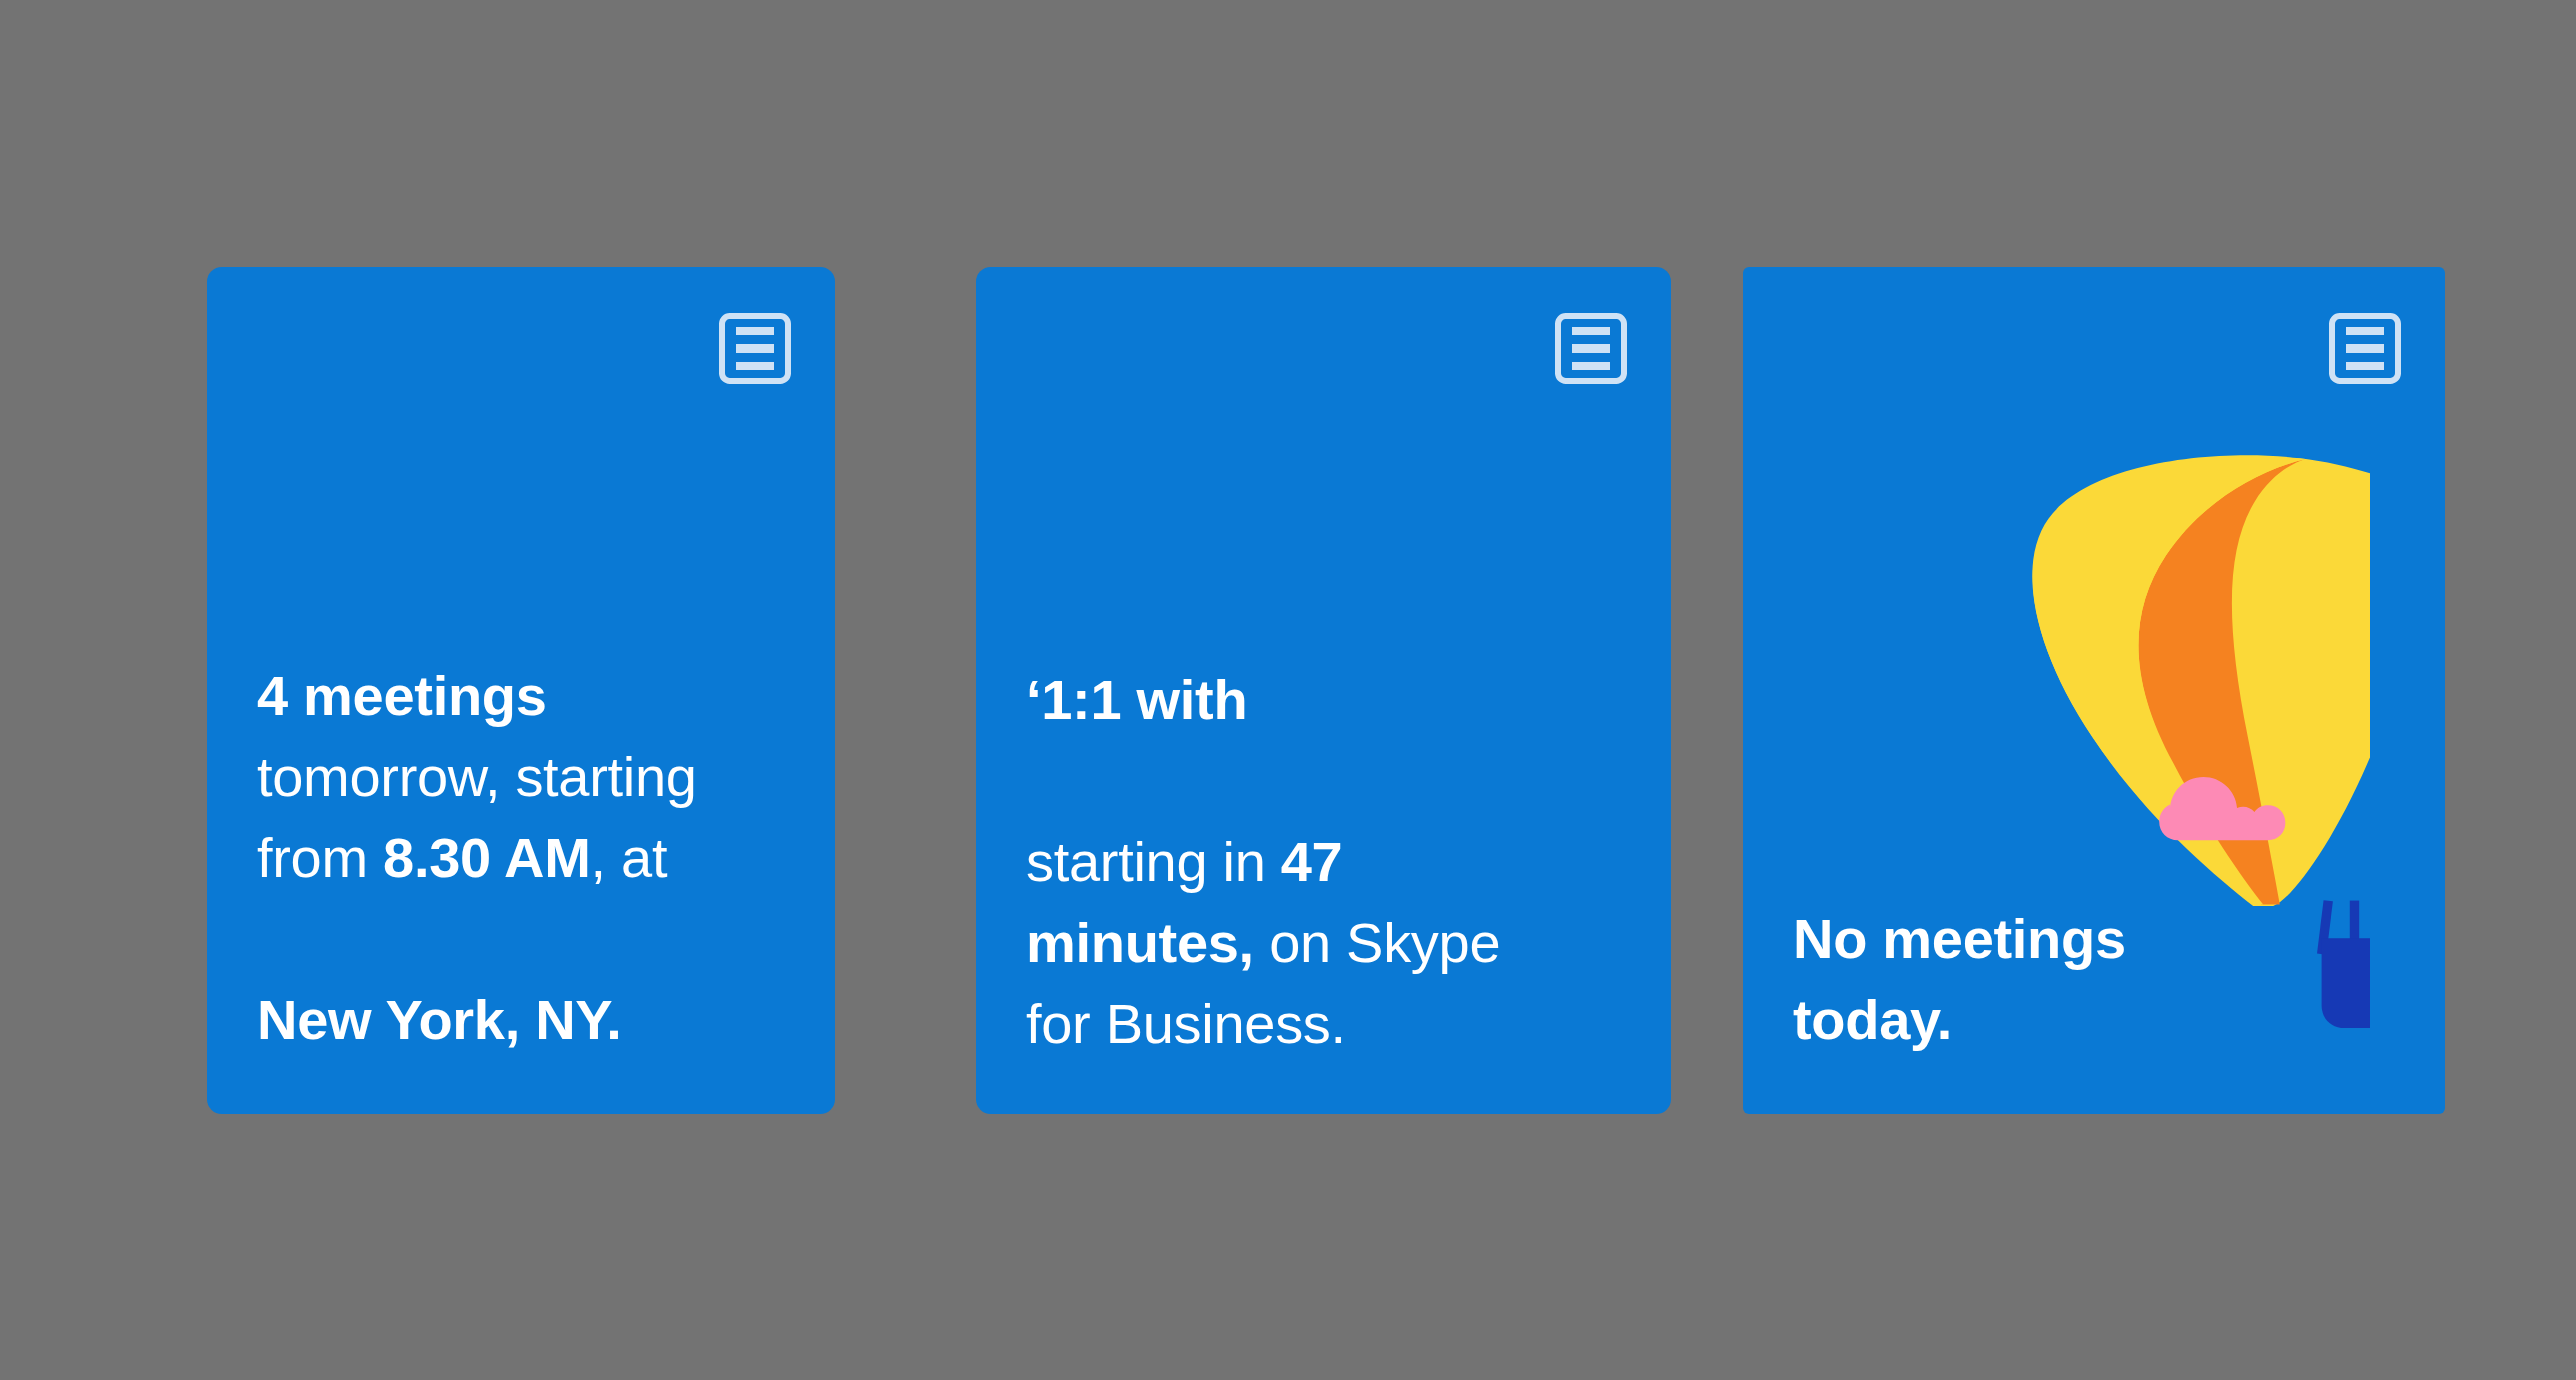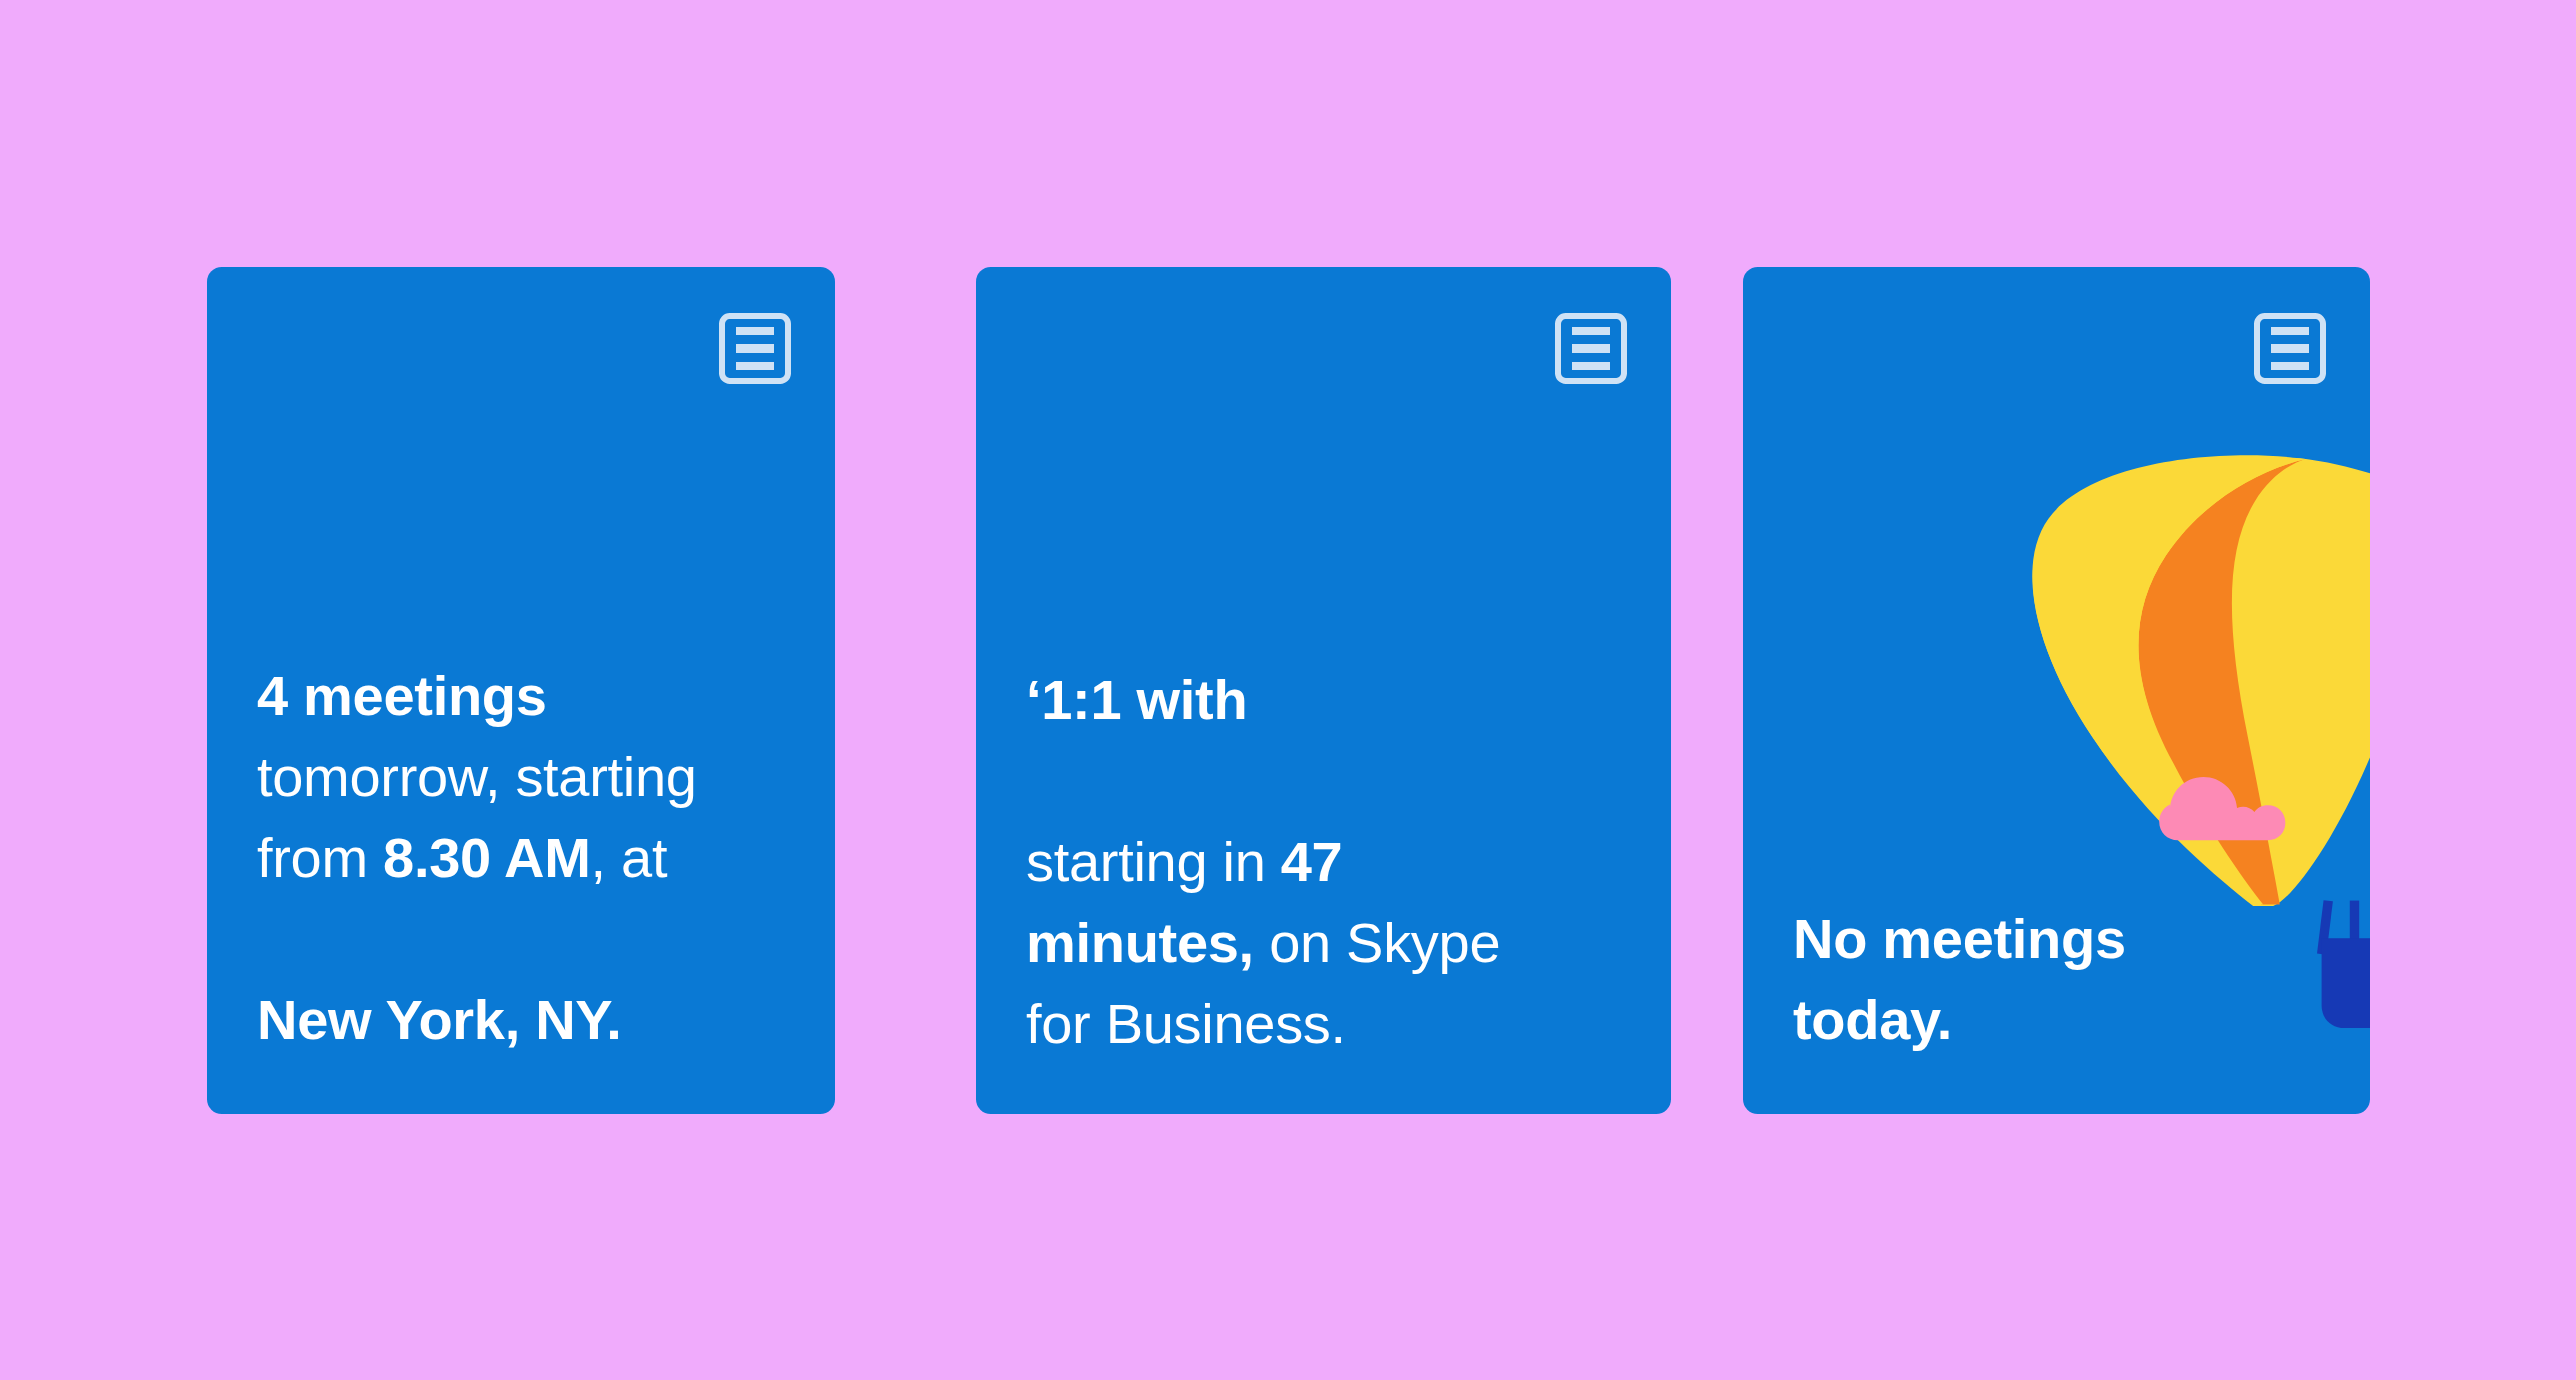--- a/index.html
+++ b/index.html
@@ -18,7 +18,7 @@
     position: relative;
     width: 2576px;
     height: 1381px;
-    background: #f0abfc;
+    background: #737373;
   }
 
   

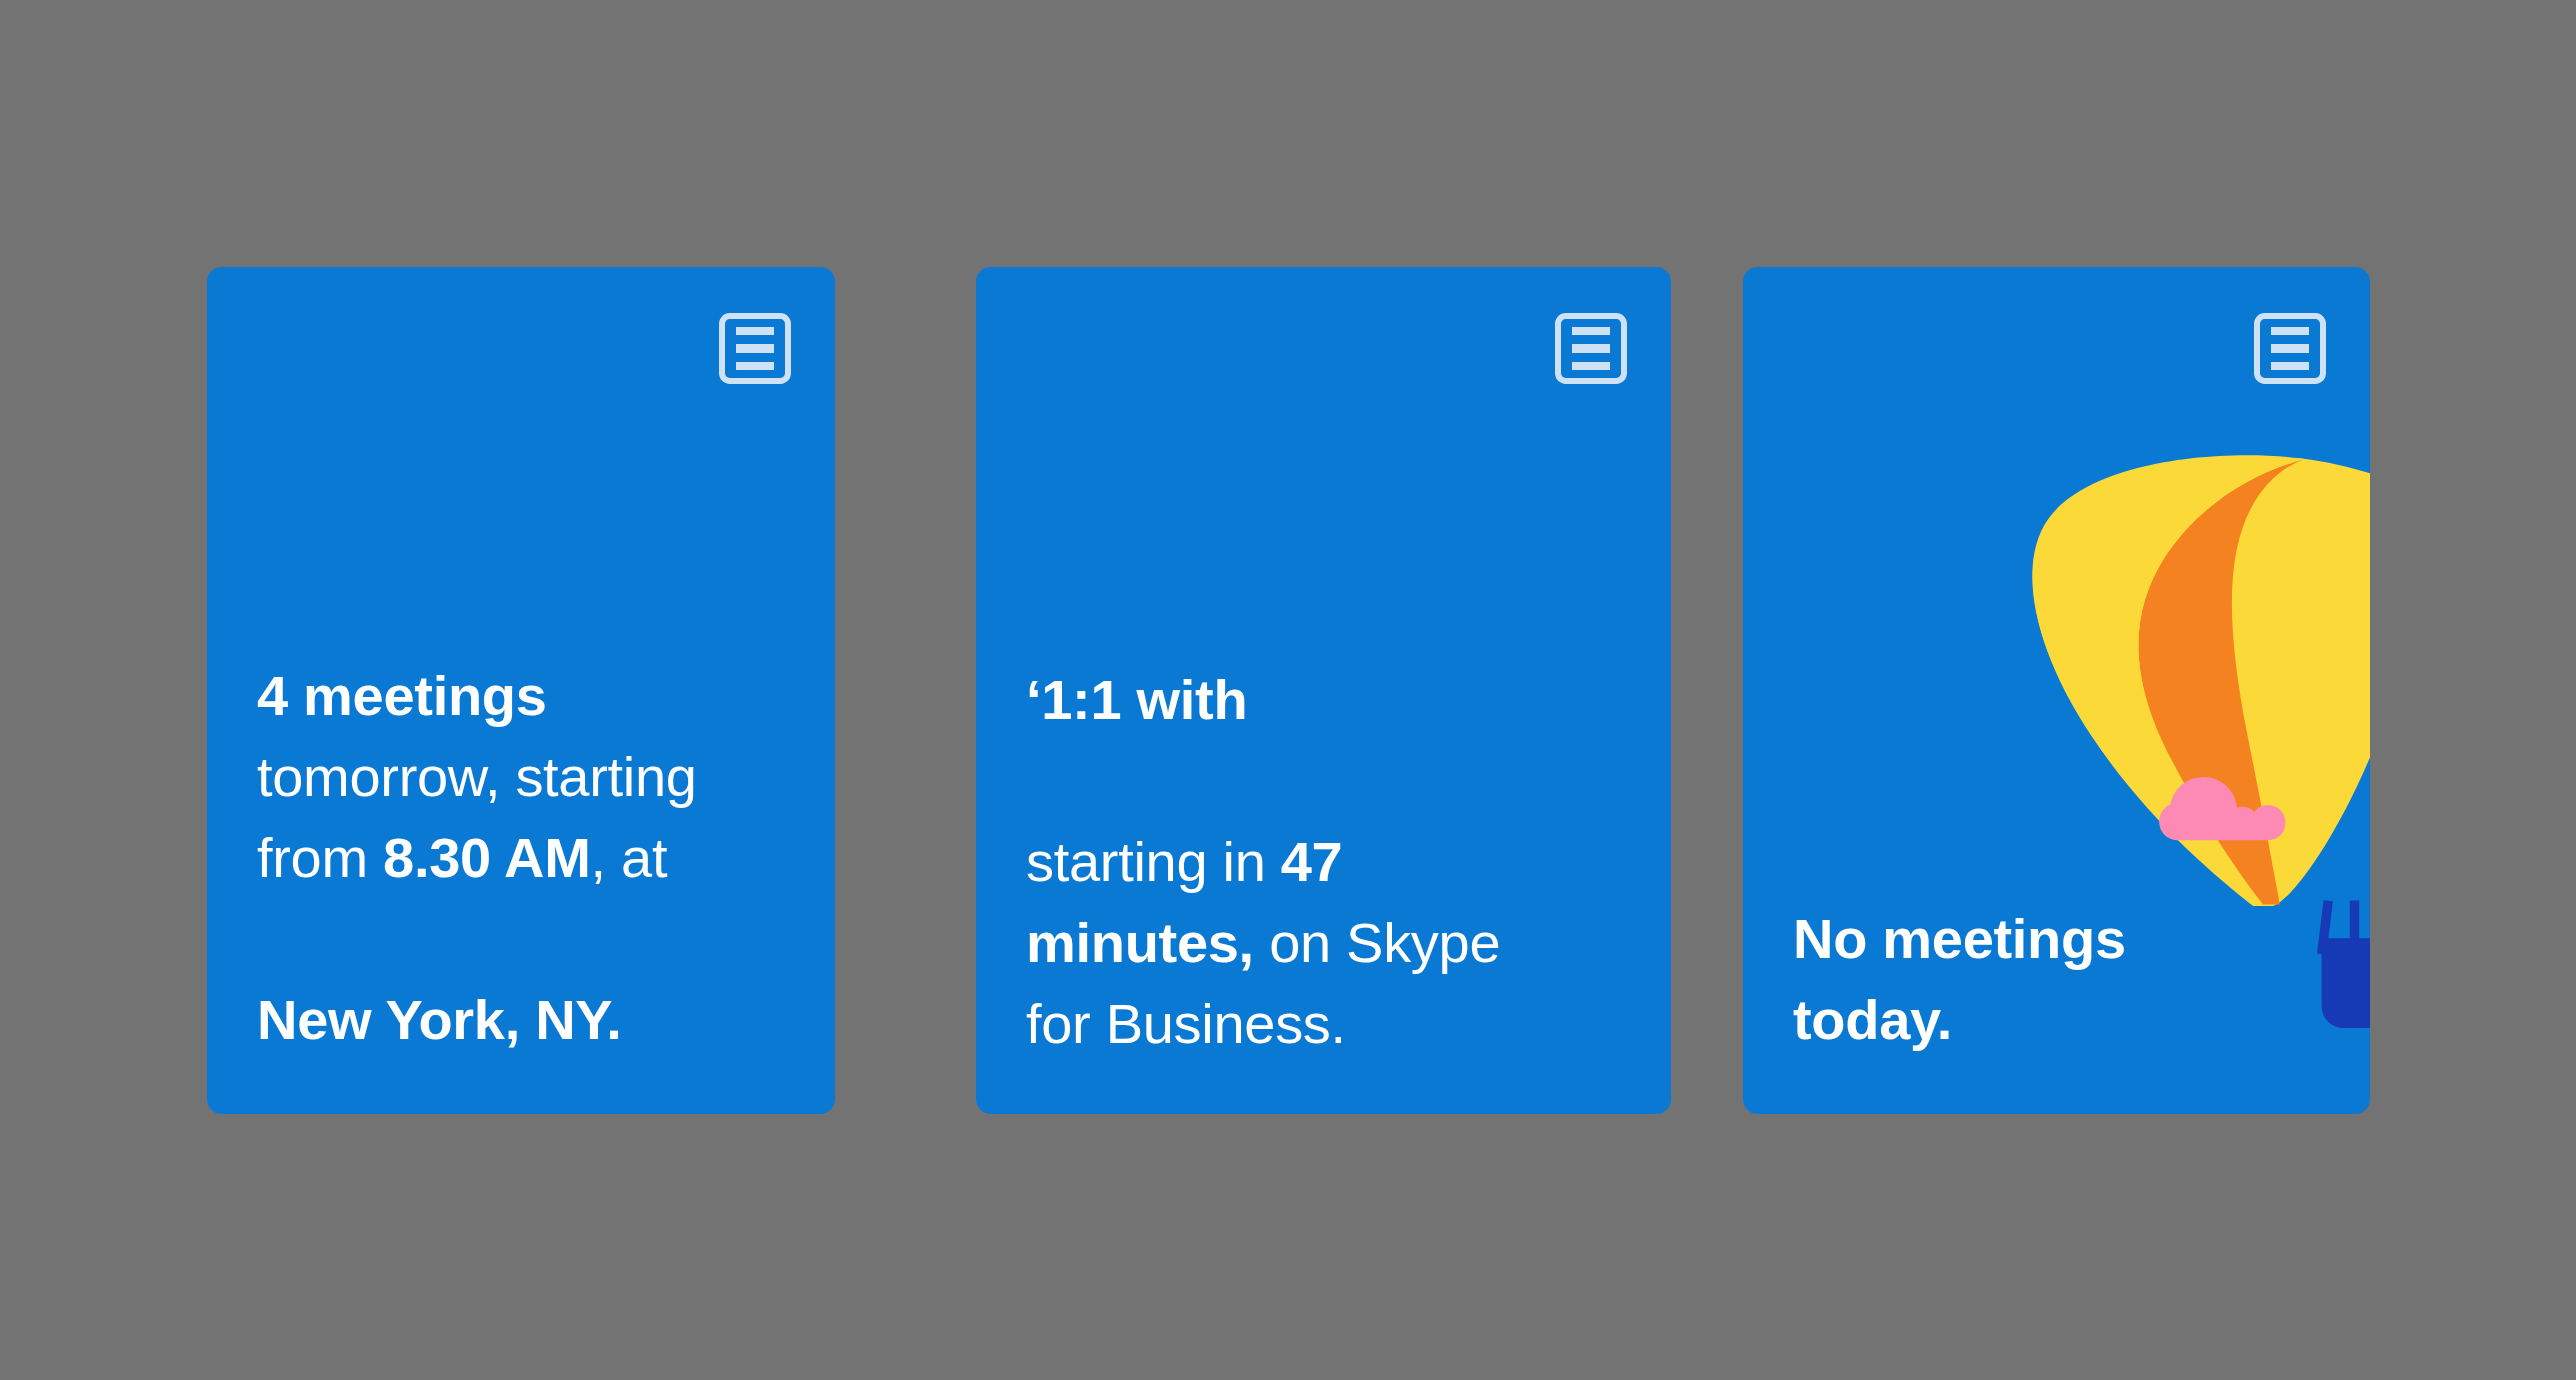--- a/index.html
+++ b/index.html
@@ -32,7 +32,7 @@
 
   #card-1 { left: 207px;  top: 267px; width: 628px; height: 847px; }
   #card-2 { left: 976px; top: 267px; width: 695px; height: 847px; }
-  #card-3 { left: 1743px; top: 267px; width: 627px; height: 847px; }
+  #card-3 { left: 1743px; top: 267px; width: 702px; height: 847px; border-radius: 6px; }
 
   
   .list-icon {

